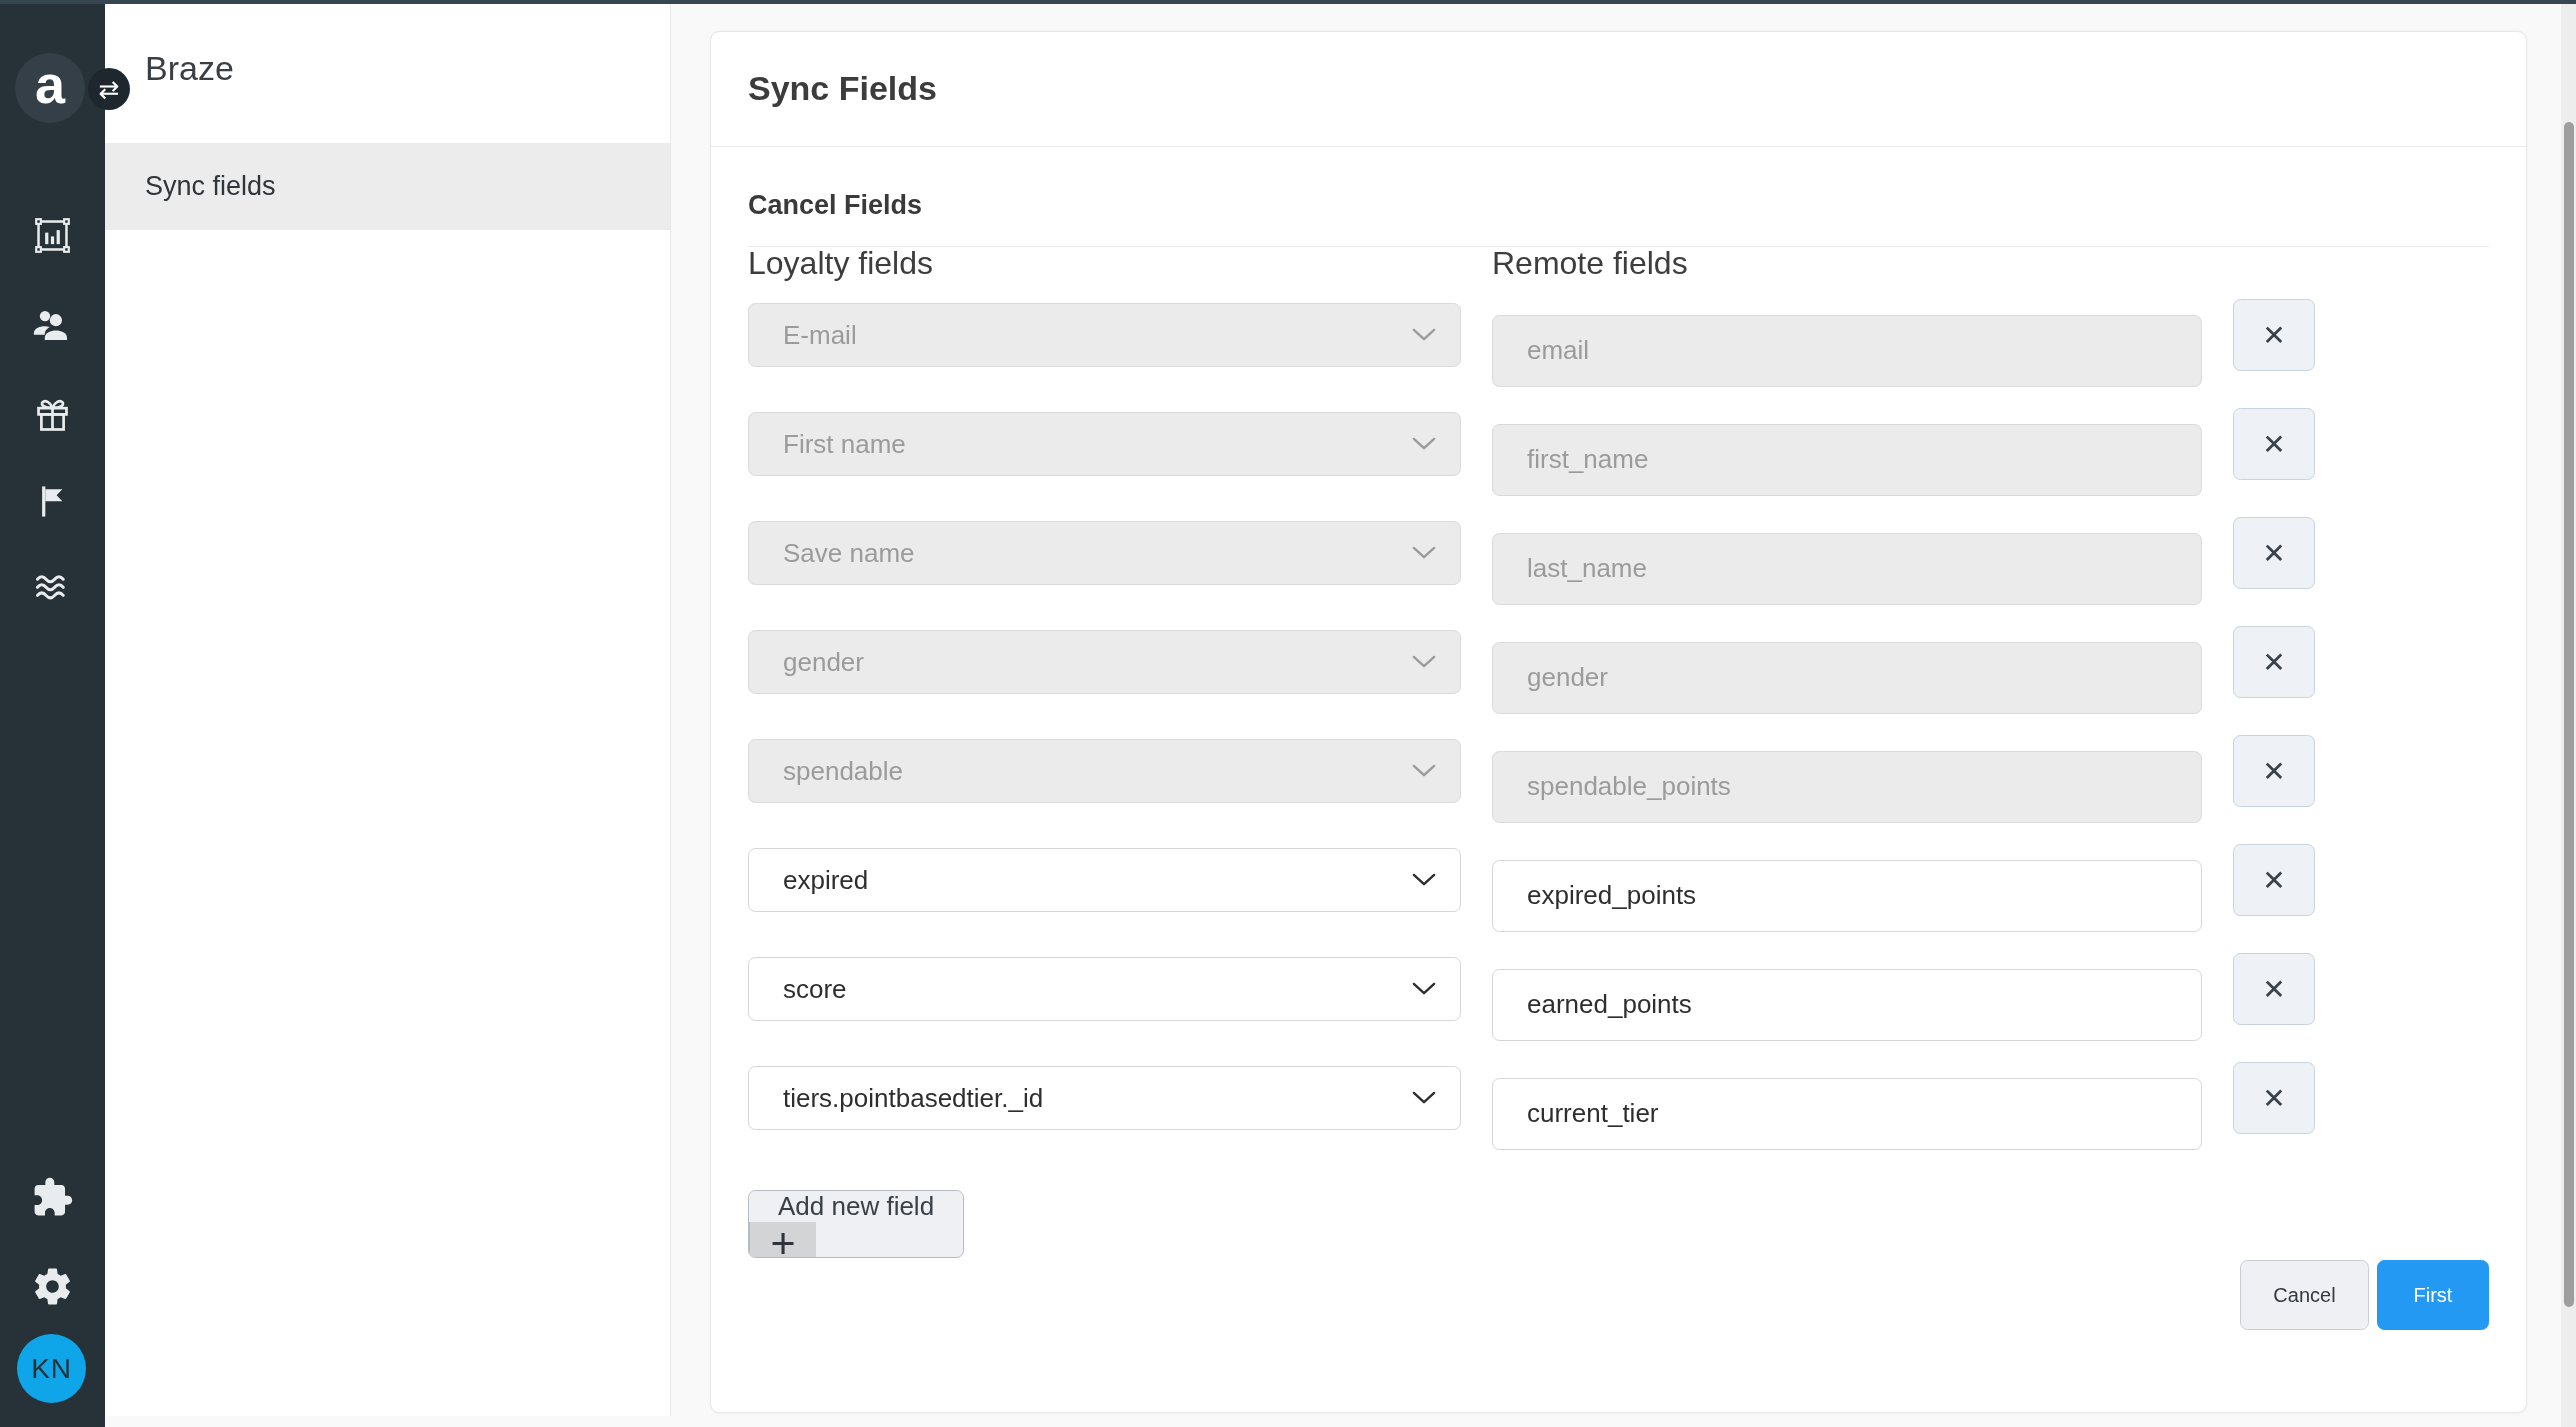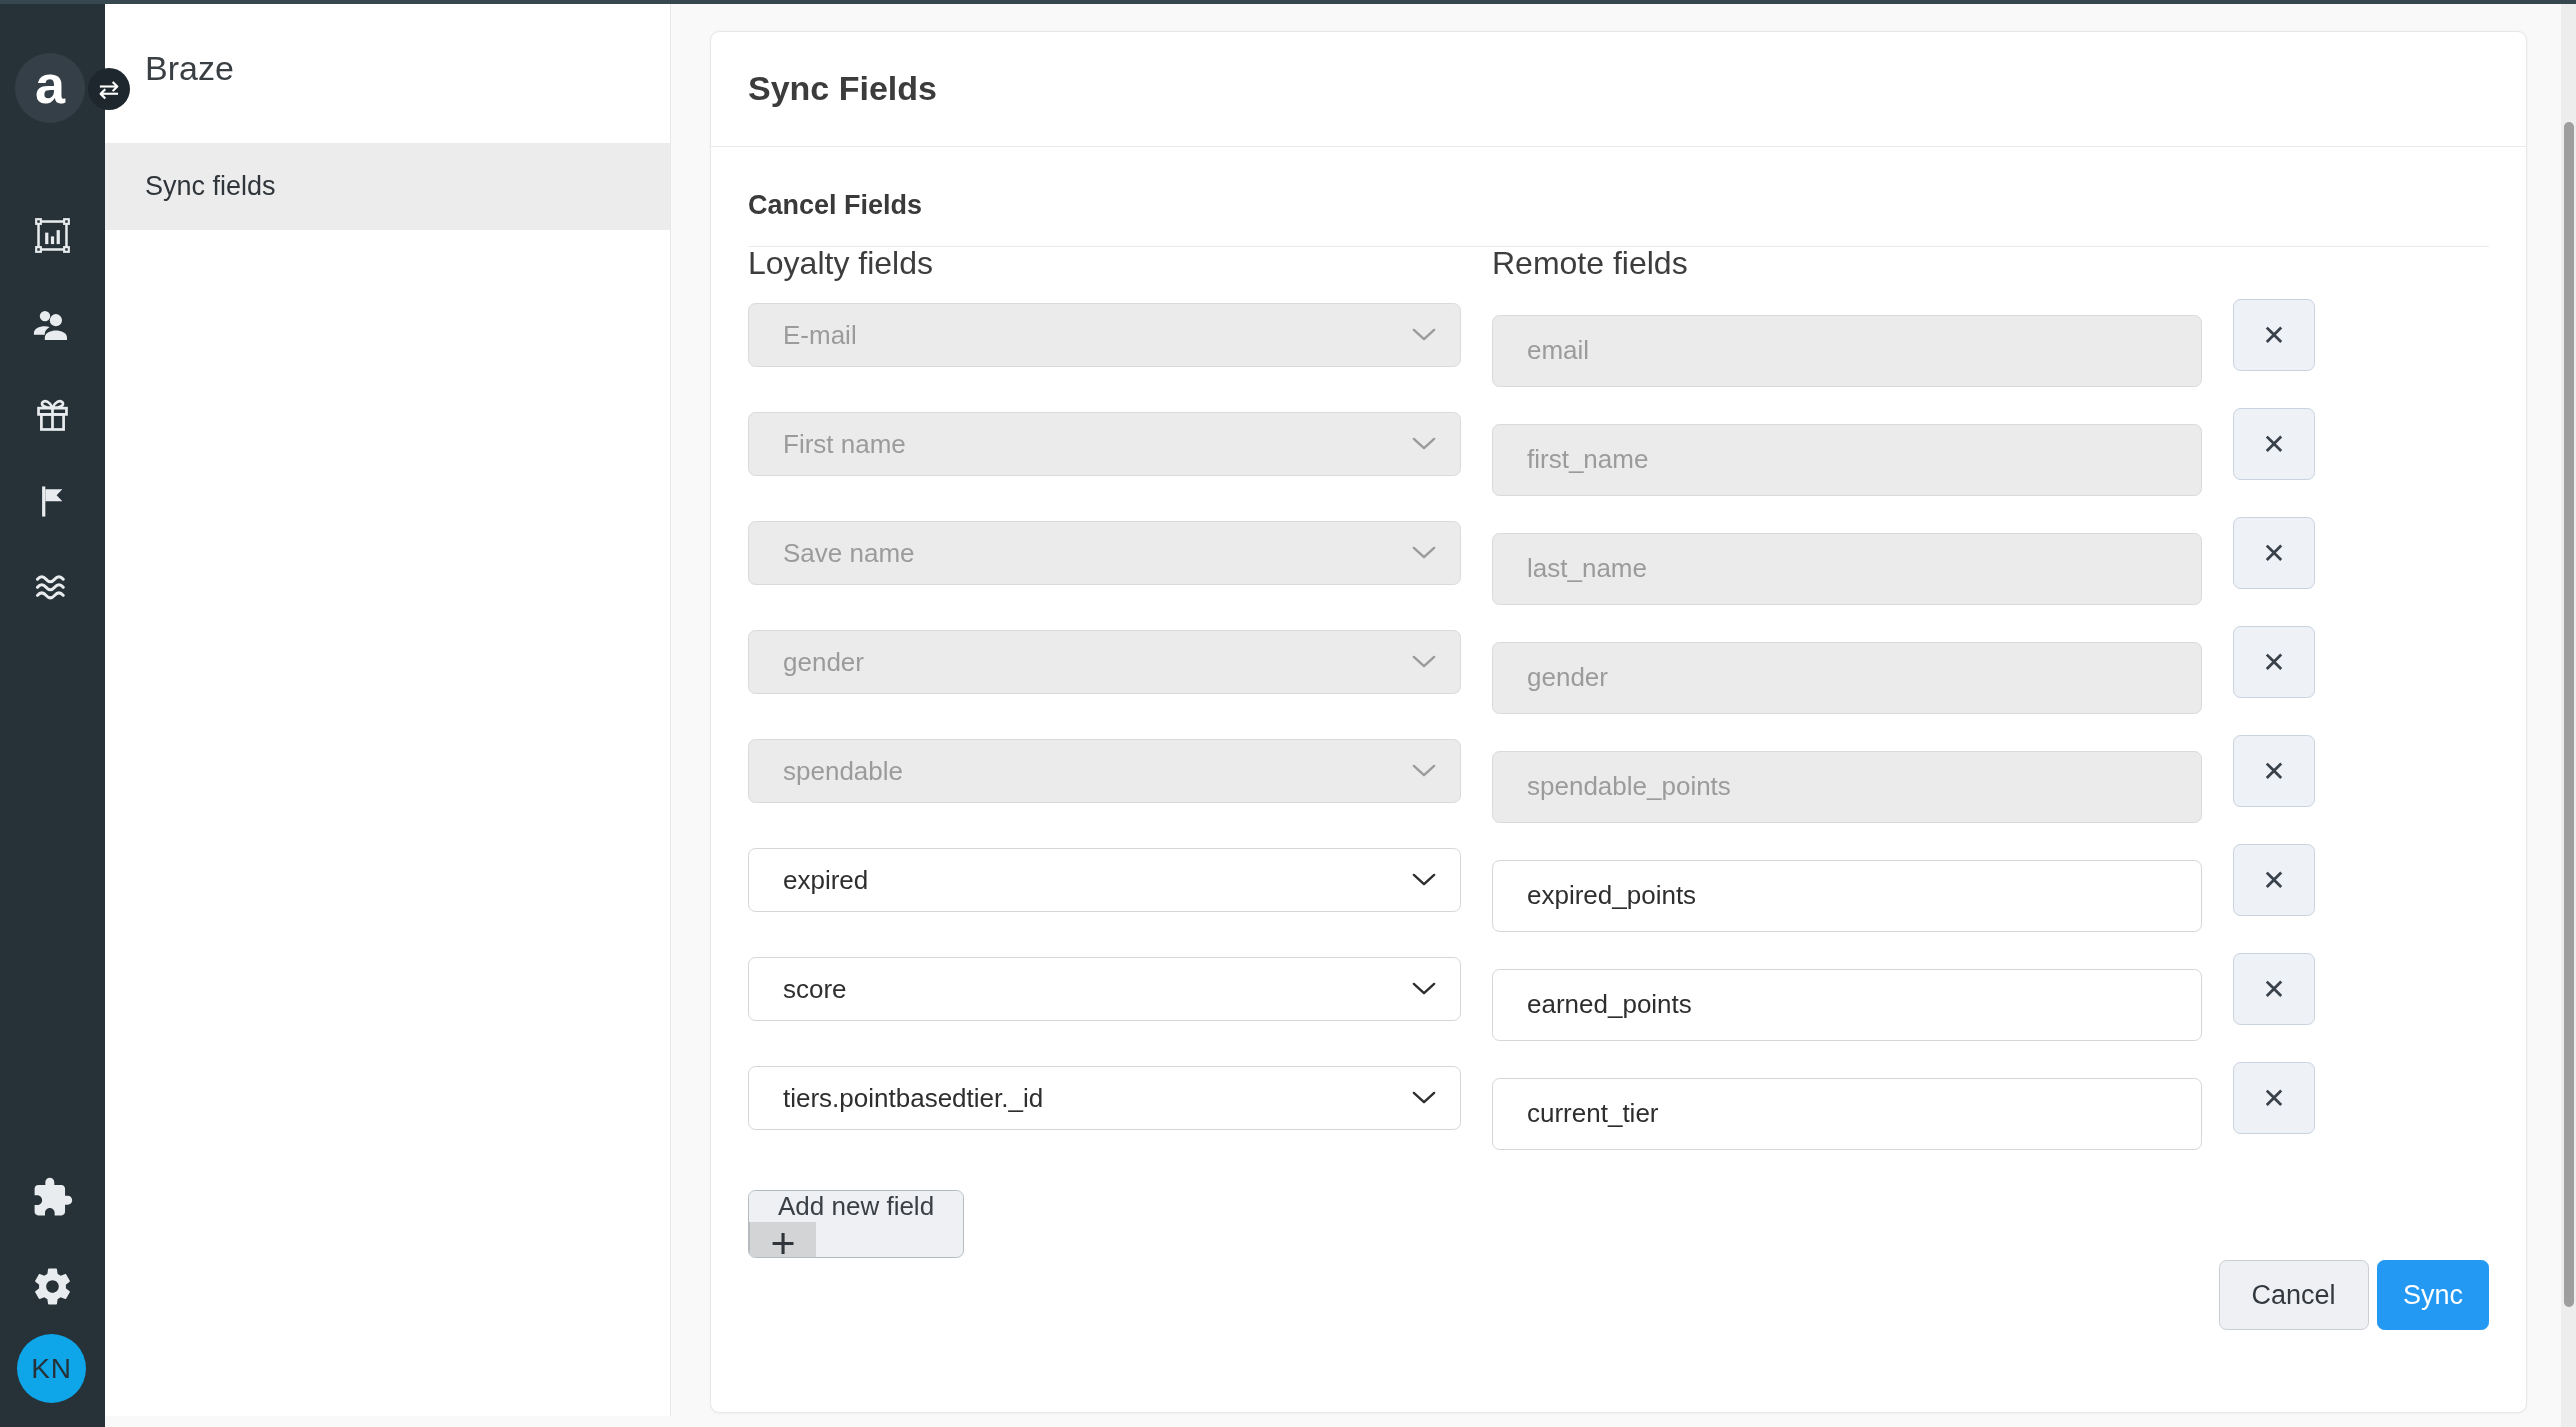--- a/index.html
+++ b/index.html
@@ -67,7 +67,7 @@
               border-left:0.9px solid #b5bac1; font-size:43px; font-weight:300; color:#2f353a; line-height:1; }
 
   .footer { margin-top:1.9px; display:flex; justify-content:flex-end; gap:8.4px; }
-  .btn { height:70px; border-radius:7.5px; font-size:27px; cursor:pointer;
+  .btn { height:70px; border-radius:7.5px; font-size:20px; cursor:pointer;
          font-family:"Liberation Sans","DejaVu Sans",sans-serif; }
   .btn-cancel { padding:0 32px; background:#eef0f3; border:0.9px solid #c9ced5; color:#33393f; }
   .btn-save { width:112px; background:#2499f3; border:0.9px solid #2499f3; color:#ffffff; }

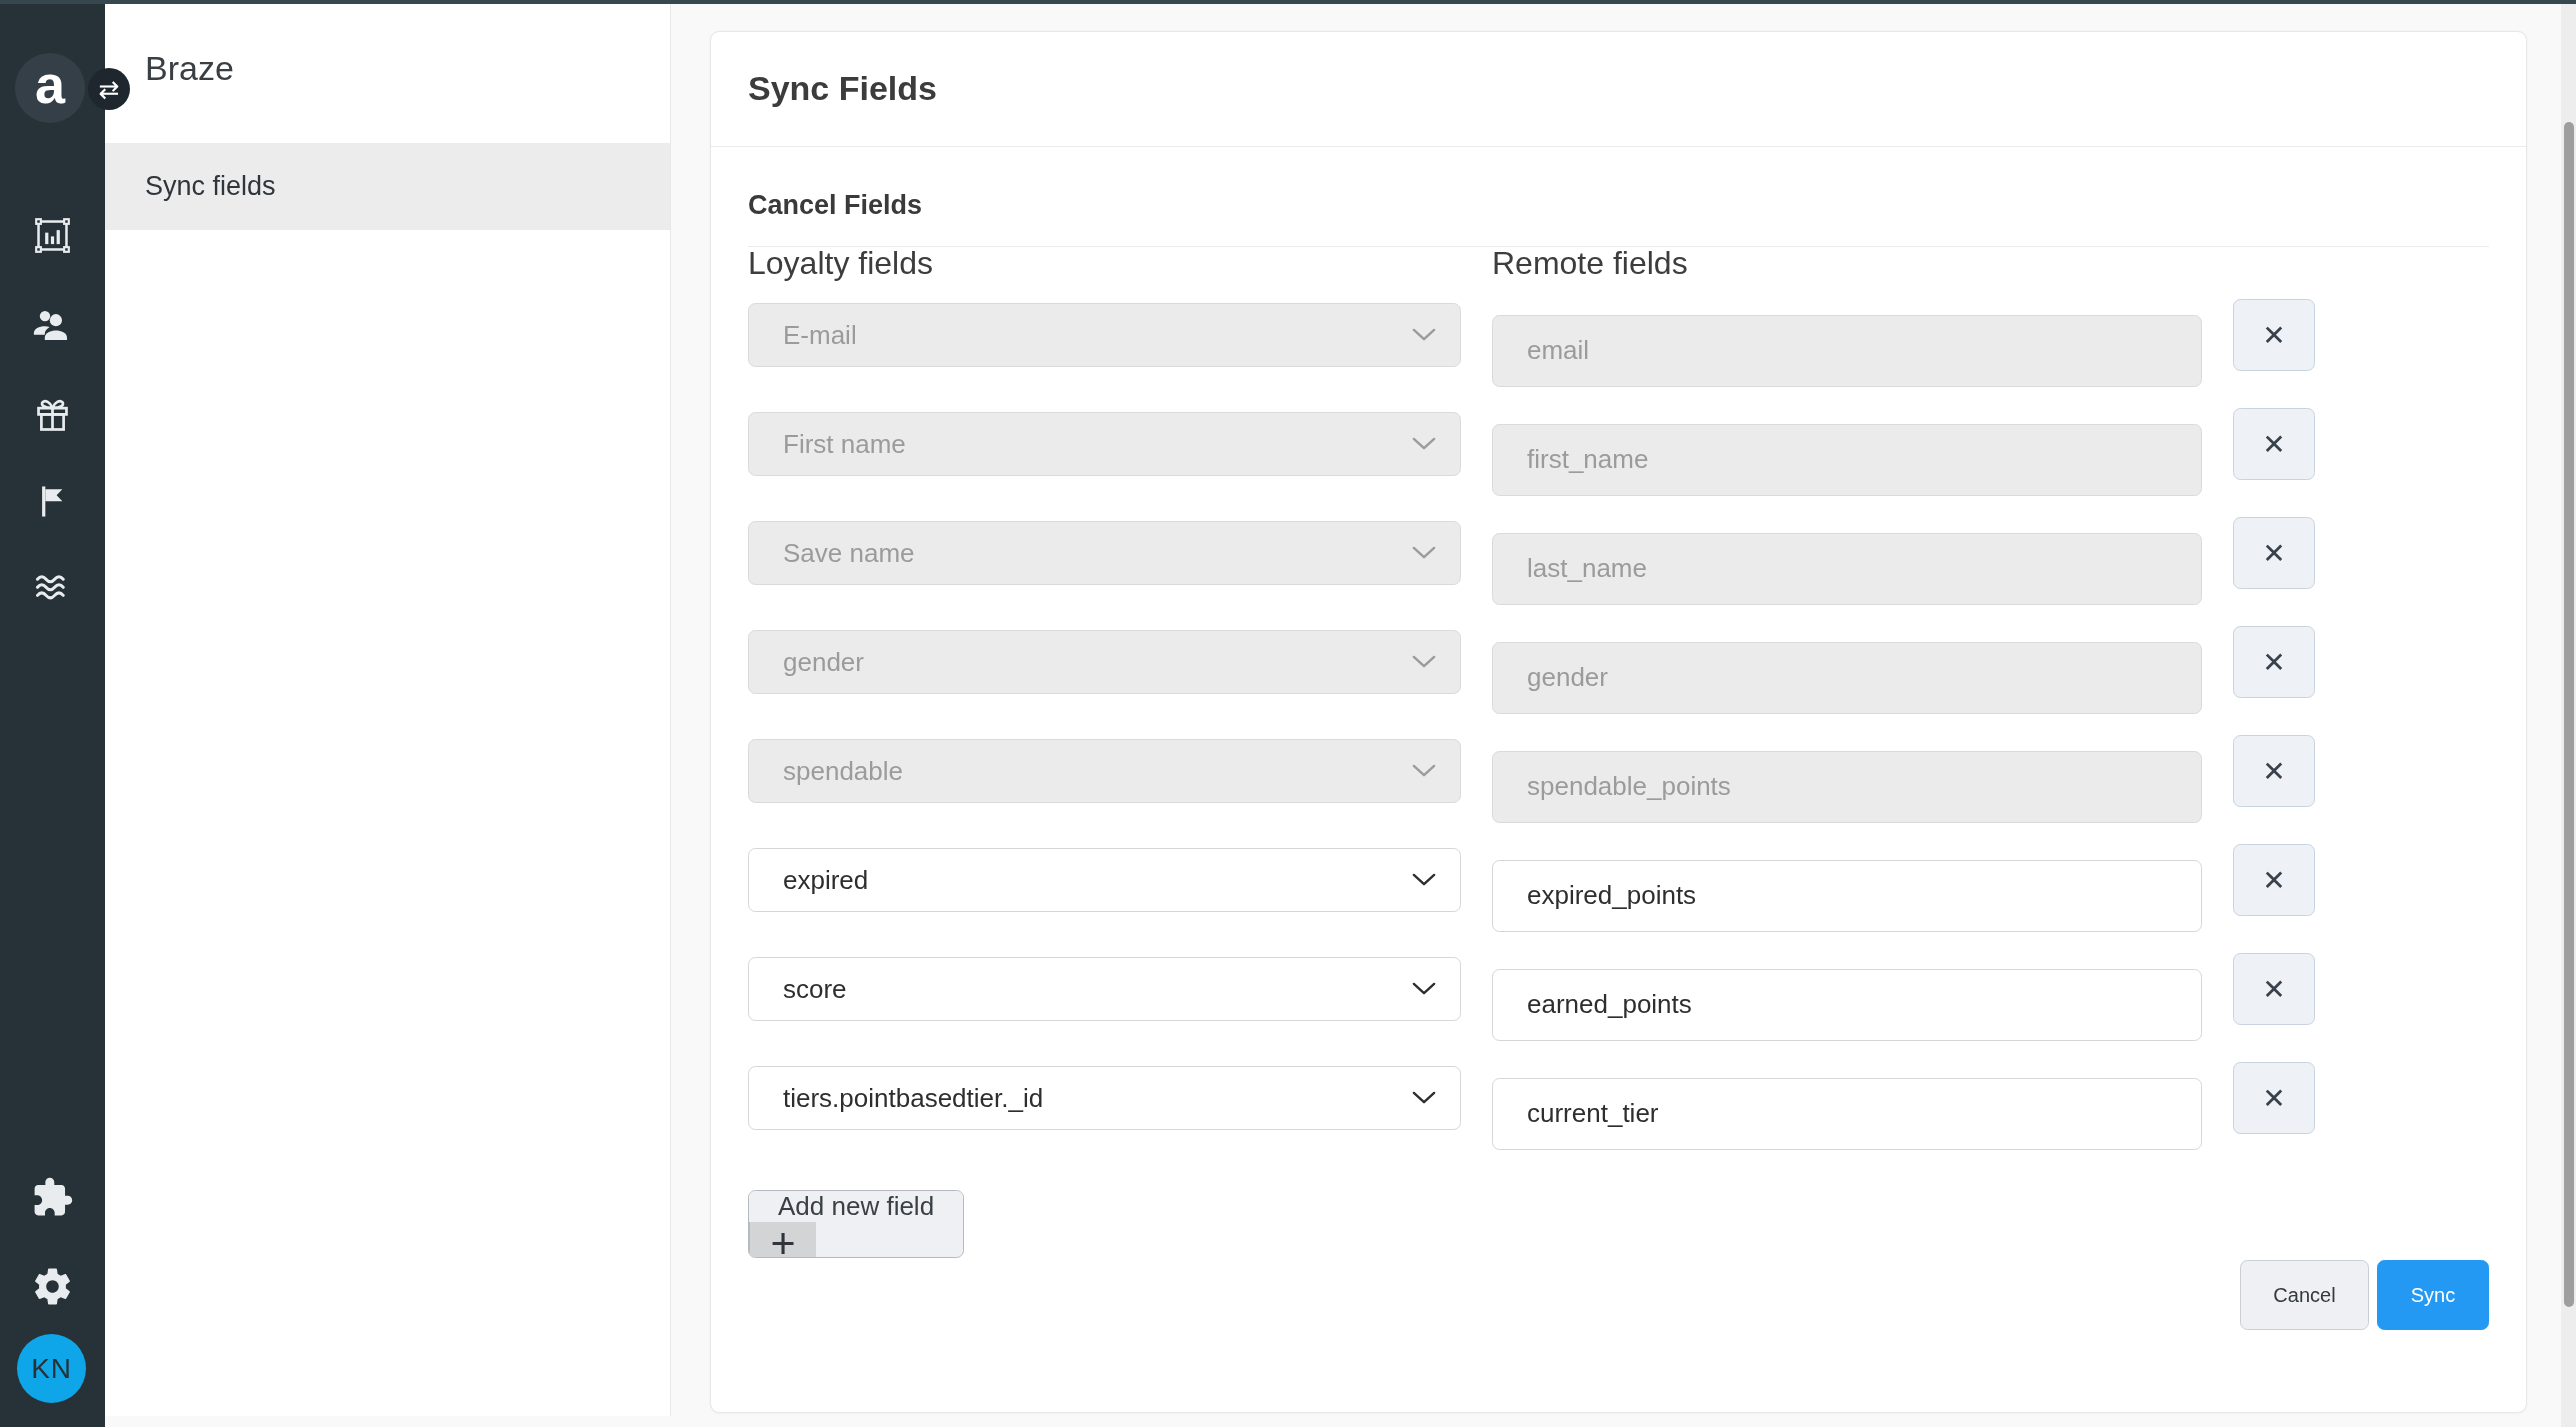--- a/index.html
+++ b/index.html
@@ -293,7 +293,7 @@
 
         <div class="footer">
           <button class="btn btn-cancel">Cancel</button>
-          <button class="btn btn-save">Sync</button>
+          <button class="btn btn-save">First</button>
         </div>
       </div>
     </section>

